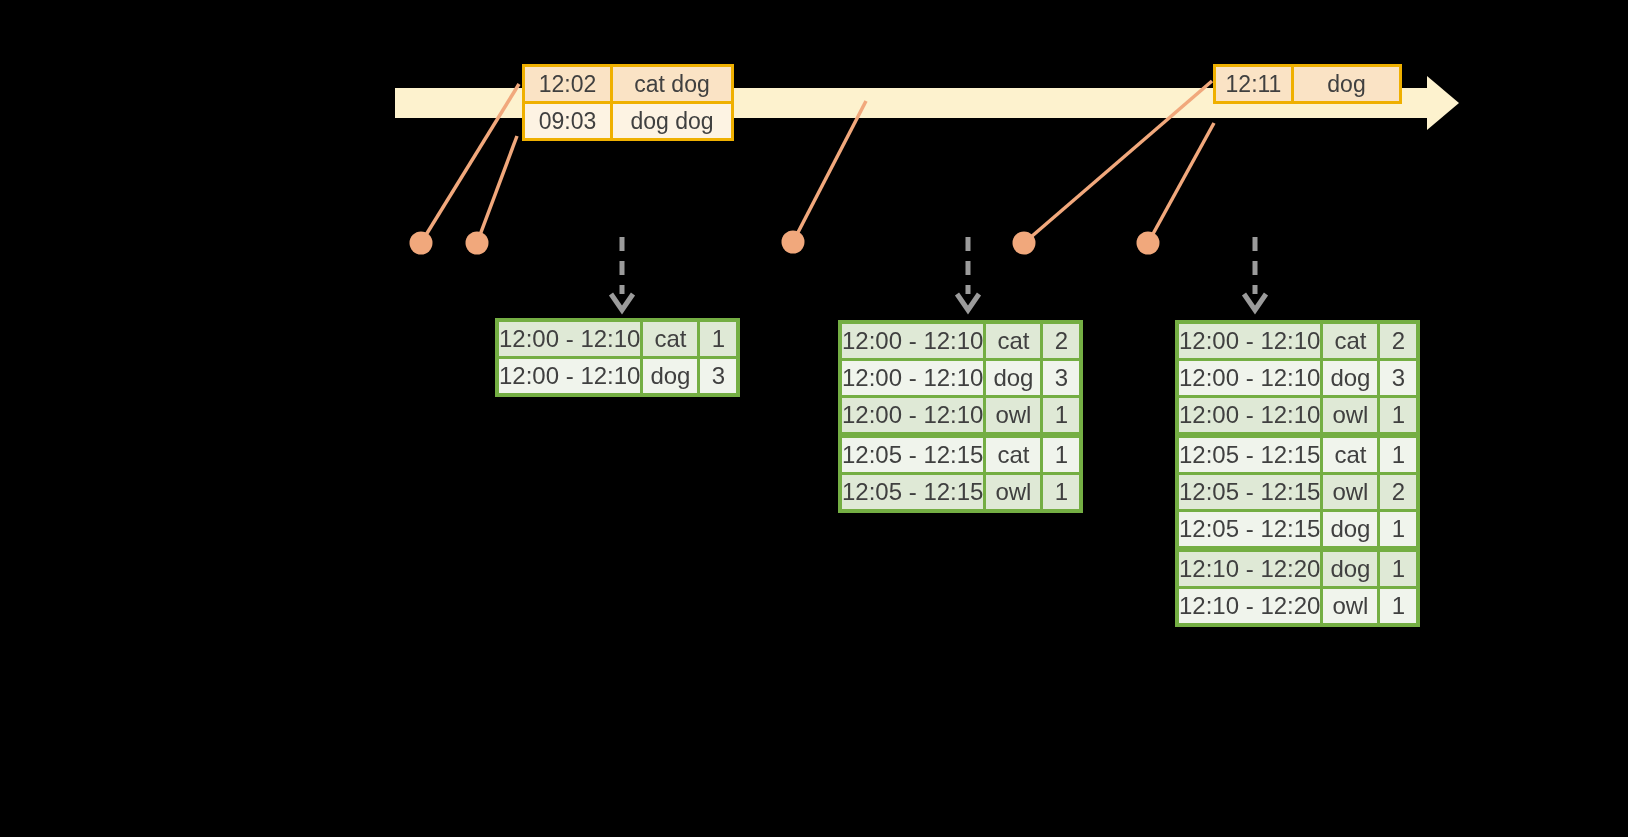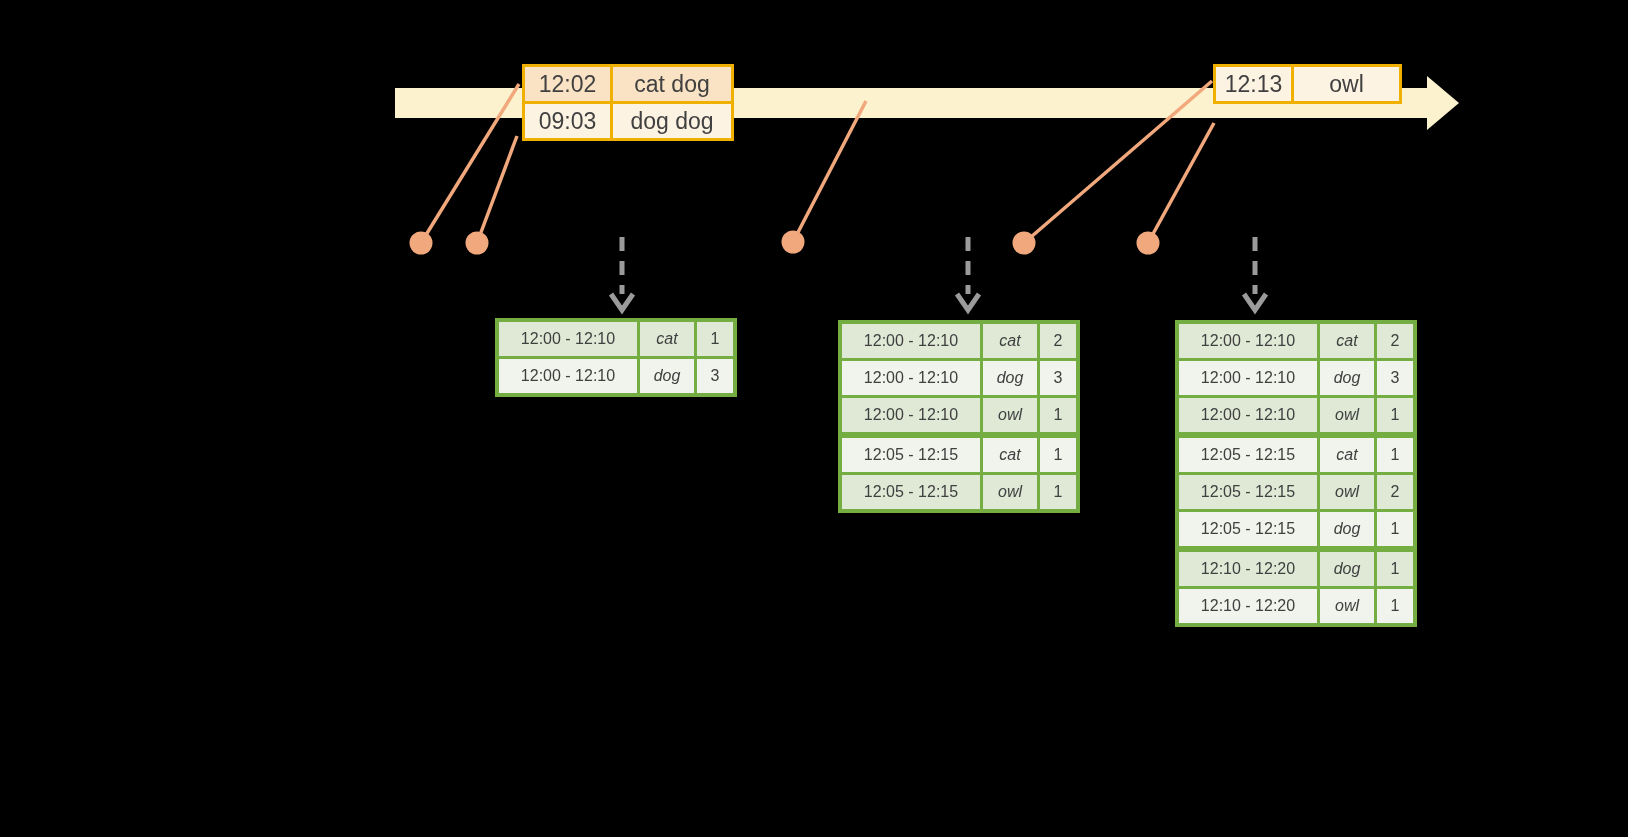--- a/index.html
+++ b/index.html
@@ -83,6 +83,10 @@
 
   <table class="event-table c3" style="left:1213px;top:64px;">
     <tbody>
+        <tr class="tone-dark">
+      <td class="col-time">12:11</td>
+      <td class="col-words">dog</td>
+    </tr>
     <tr class="tone-light">
       <td class="col-time">12:13</td>
       <td class="col-words">owl</td>

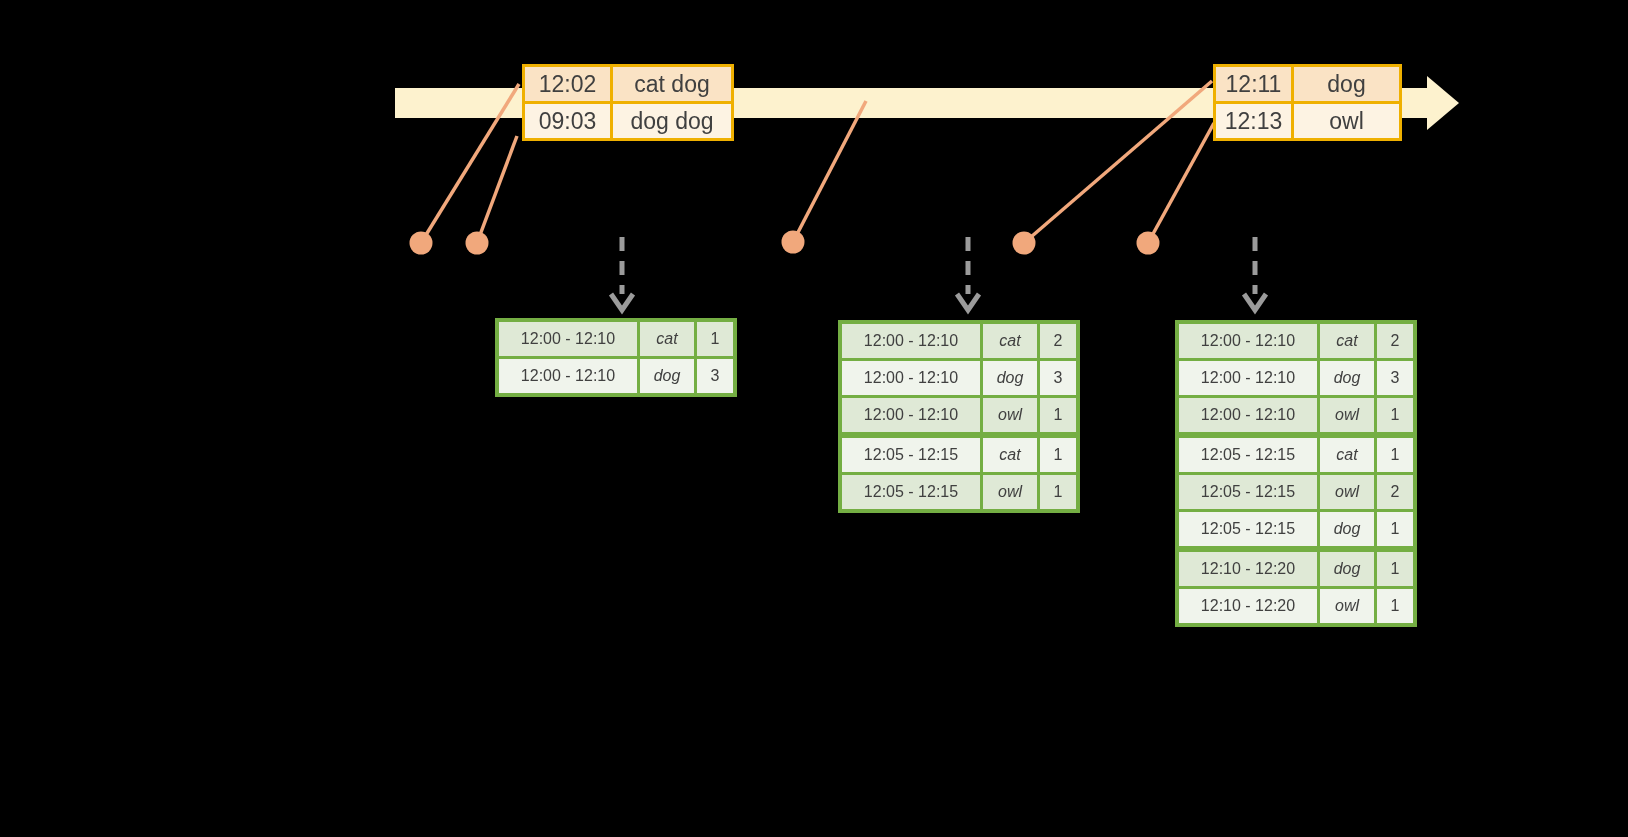--- a/index.html
+++ b/index.html
@@ -86,10 +86,6 @@
         <tr class="tone-dark">
       <td class="col-time">12:11</td>
       <td class="col-words">dog</td>
-    </tr>
-    <tr class="tone-light">
-      <td class="col-time">12:13</td>
-      <td class="col-words">owl</td>
     </tr>
   </tbody>
     </table>

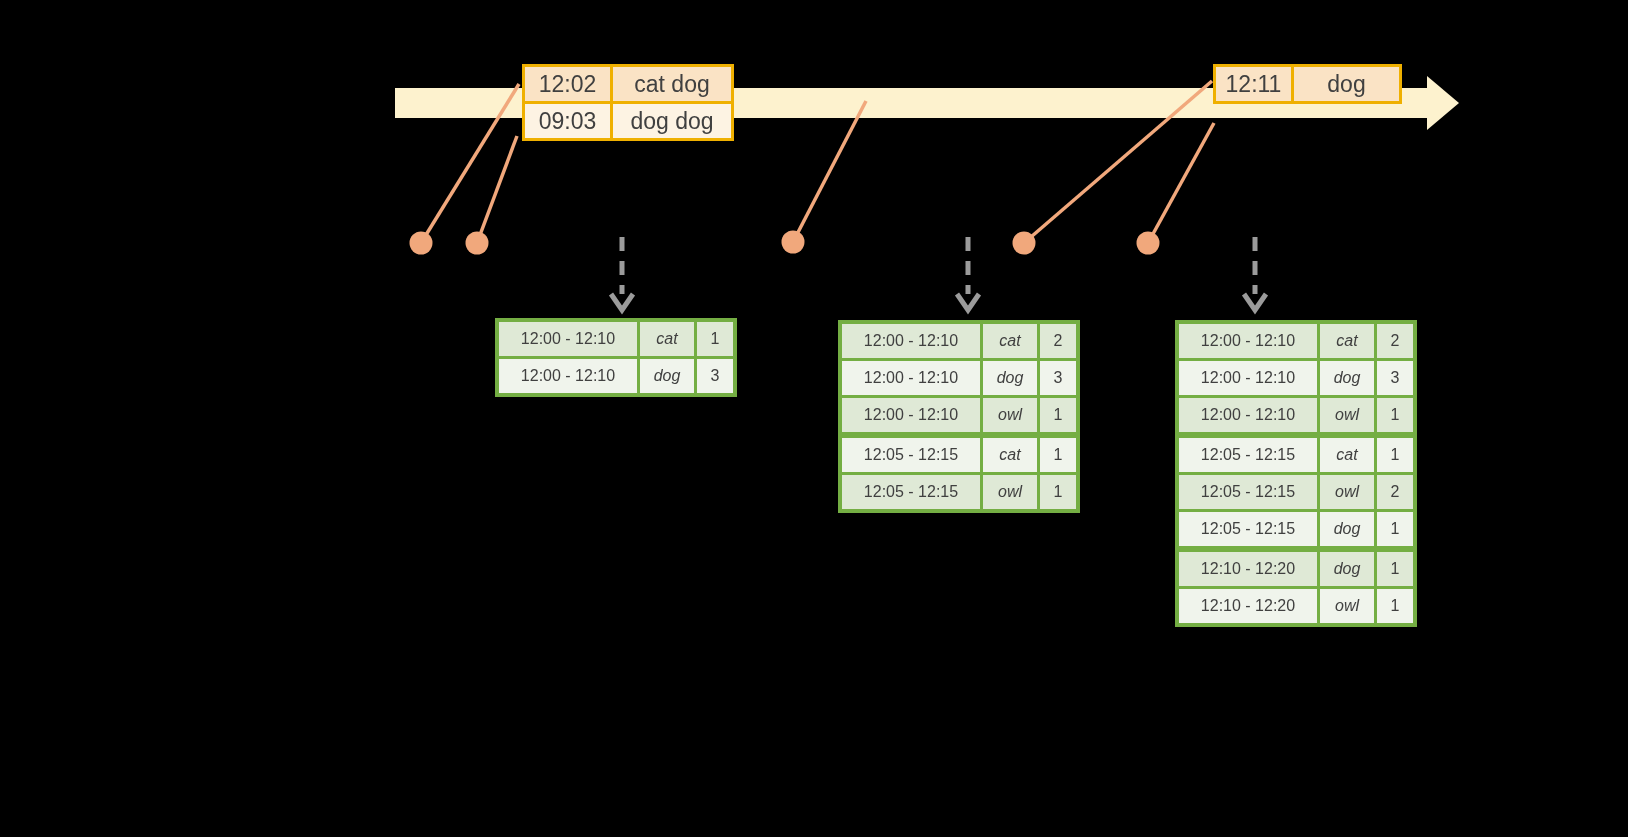--- a/index.html
+++ b/index.html
@@ -28,7 +28,7 @@
   .tone-light td{background:var(--orange-row-light);}
   .tone-mid td{background:var(--orange-row-mid);}
   
-  .result-table{border:4px solid var(--green-border);font-size:16px;}
+  .result-table{border:4px solid var(--green-border);font-size:24px;}
   .result-table td{border:3px solid var(--green-border);height:34px;color:var(--text);}
   .g-dark td{background:var(--green-row-dark);}
   .g-light td{background:var(--green-row-light);}

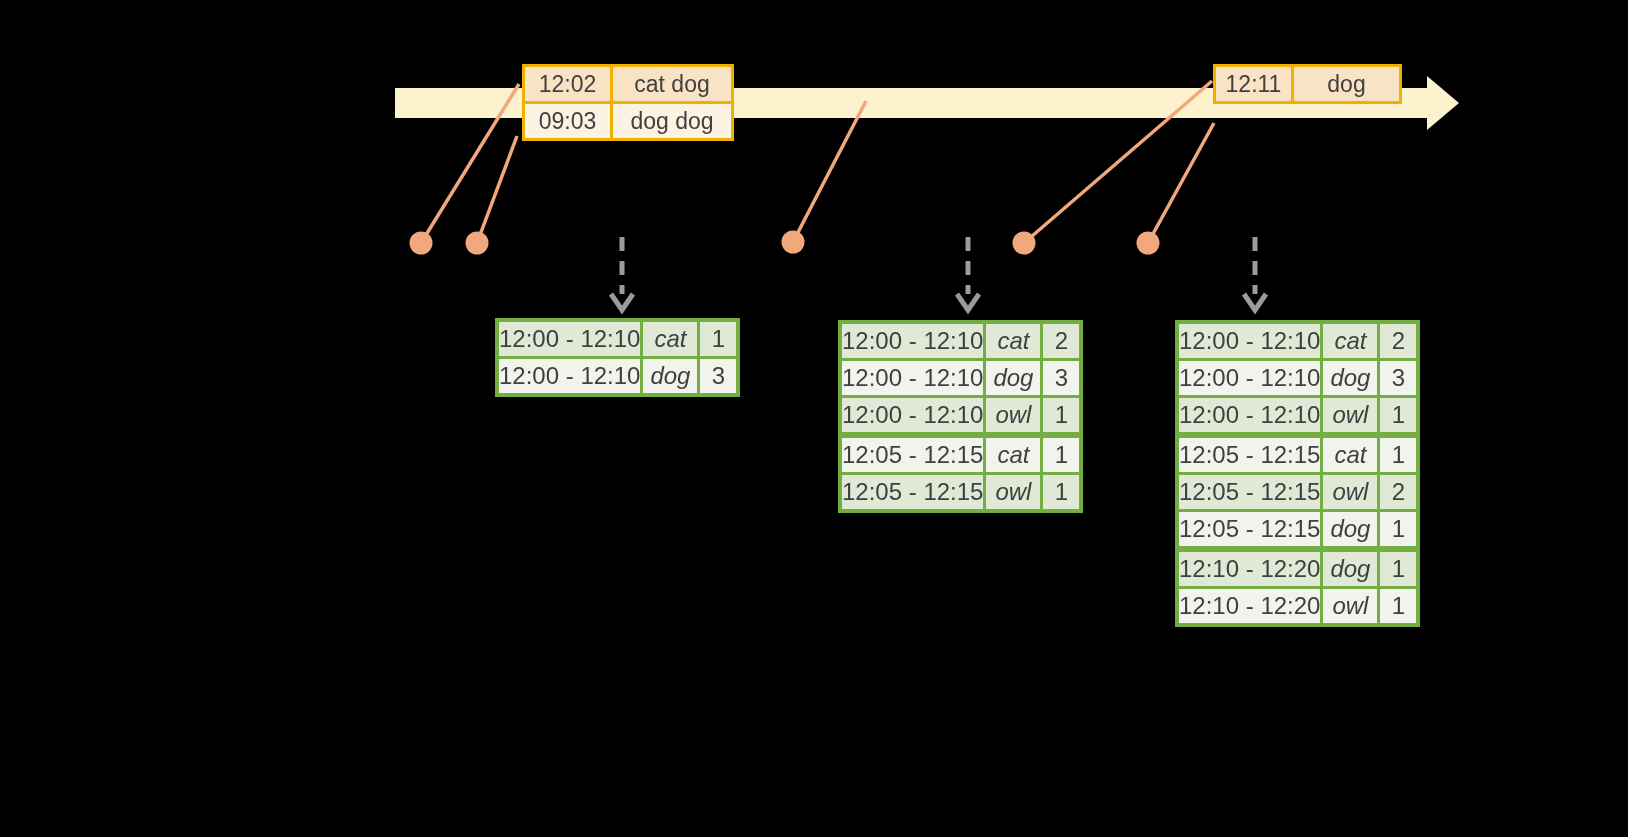--- a/index.html
+++ b/index.html
@@ -35,7 +35,7 @@
   .group-start td{border-top-width:6px;}
   .col-time{width:85px;} .col-words{width:118px;}
   .c3 .col-time{width:75px;} .c3 .col-words{width:105px;}
-  .col-window{width:138px;} .col-word{width:54px;font-style:italic;} .col-count{width:36px;}
+  .col-window{width:138px;} .col-word{width:54px;} .col-count{width:36px;}
 </style>
 </head>
 <body>

